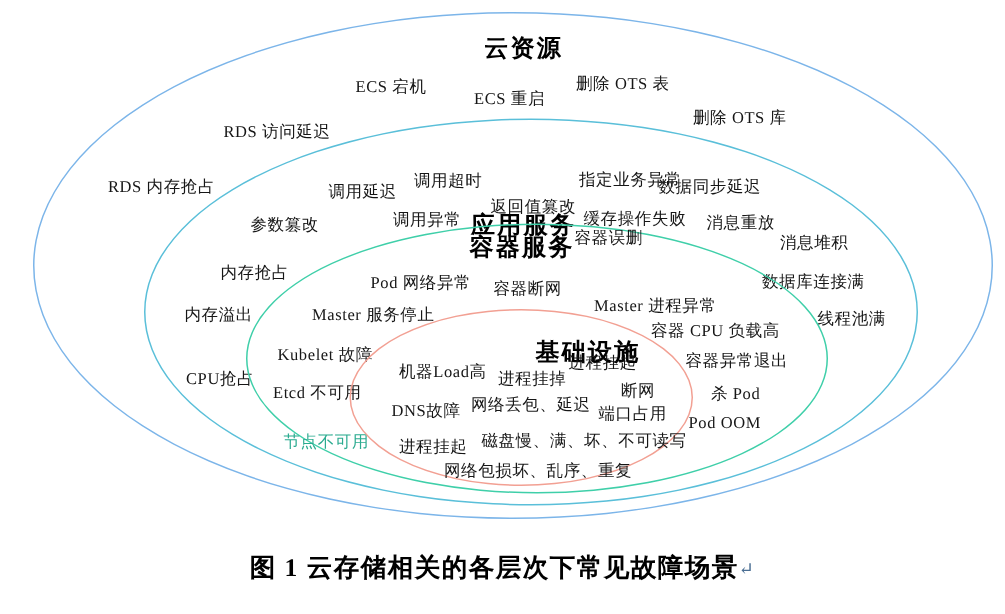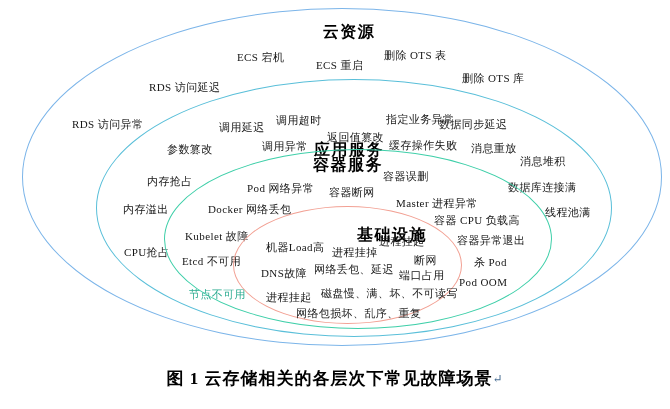--- a/index.html
+++ b/index.html
@@ -38,7 +38,7 @@
       <span class="flabel" style="left: 384px; top: 48px;">删除 OTS 表</span>
       <span class="flabel" style="left: 462px; top: 71px;">删除 OTS 库</span>
       <span class="flabel" style="left: 149px; top: 80px;">RDS 访问延迟</span>
-      <span class="flabel" style="left: 72px; top: 117px;">RDS 访问异常</span>
+      <span class="flabel" style="left: 72px; top: 117px;">RDS 内存抢占</span>
       <div class="ellipse" style="left: 96px; top: 79px; width: 516px; height: 258px; border-color: rgb(90, 191, 217);"></div>
       <div class="layer-title" style="left: 349px; top: 92px; margin-top: 48px;">应用服务</div>
       <span class="flabel" style="left: 219px; top: 120px;">调用延迟</span>

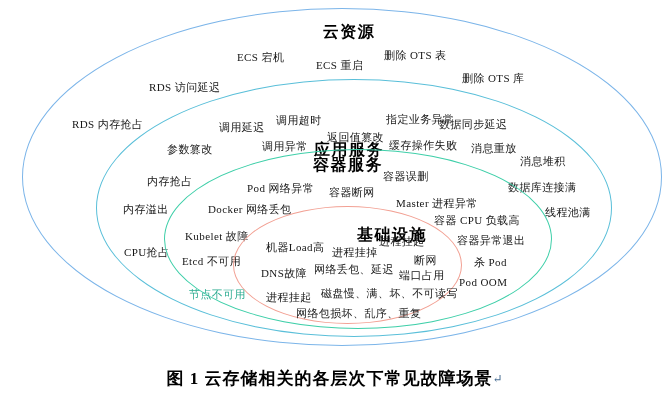--- a/index.html
+++ b/index.html
@@ -59,7 +59,7 @@
       <div class="ellipse" style="left: 164px; top: 149px; width: 388px; height: 180px; border-color: rgb(63, 207, 169);"></div>
       <div class="layer-title" style="left: 348px; top: 155px;">容器服务</div>
       <span class="flabel" style="left: 247px; top: 181px;">Pod 网络异常</span>
-      <span class="flabel" style="left: 383px; top: 169px; font-family: Liberation Serif, serif;">容器误删</span>
+      <span class="flabel" style="left: 383px; top: 151px; font-family: Liberation Serif, serif;">容器误删</span>
       <span class="flabel" style="left: 329px; top: 185px;">容器断网</span>
       <span class="flabel" style="left: 396px; top: 196px;">Master 进程异常</span>
       <span class="flabel" style="left: 208px; top: 202px;">Docker 网络丢包</span>

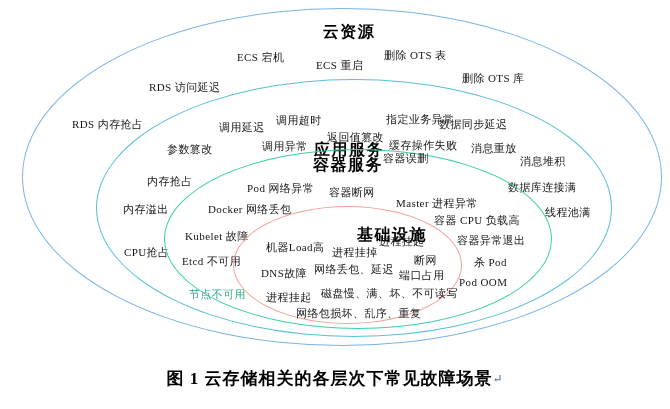--- a/index.html
+++ b/index.html
@@ -62,7 +62,7 @@
       <span class="flabel" style="left: 383px; top: 151px; font-family: Liberation Serif, serif;">容器误删</span>
       <span class="flabel" style="left: 329px; top: 185px;">容器断网</span>
       <span class="flabel" style="left: 396px; top: 196px;">Master 进程异常</span>
-      <span class="flabel" style="left: 208px; top: 202px;">Docker 网络丢包</span>
+      <span class="flabel" style="left: 208px; top: 202px;">Master 服务停止</span>
       <span class="flabel" style="left: 185px; top: 229px;">Kubelet 故障</span>
       <span class="flabel" style="left: 182px; top: 254px;">Etcd 不可用</span>
       <span class="flabel" style="left: 434px; top: 213px;">容器 CPU 负载高</span>

